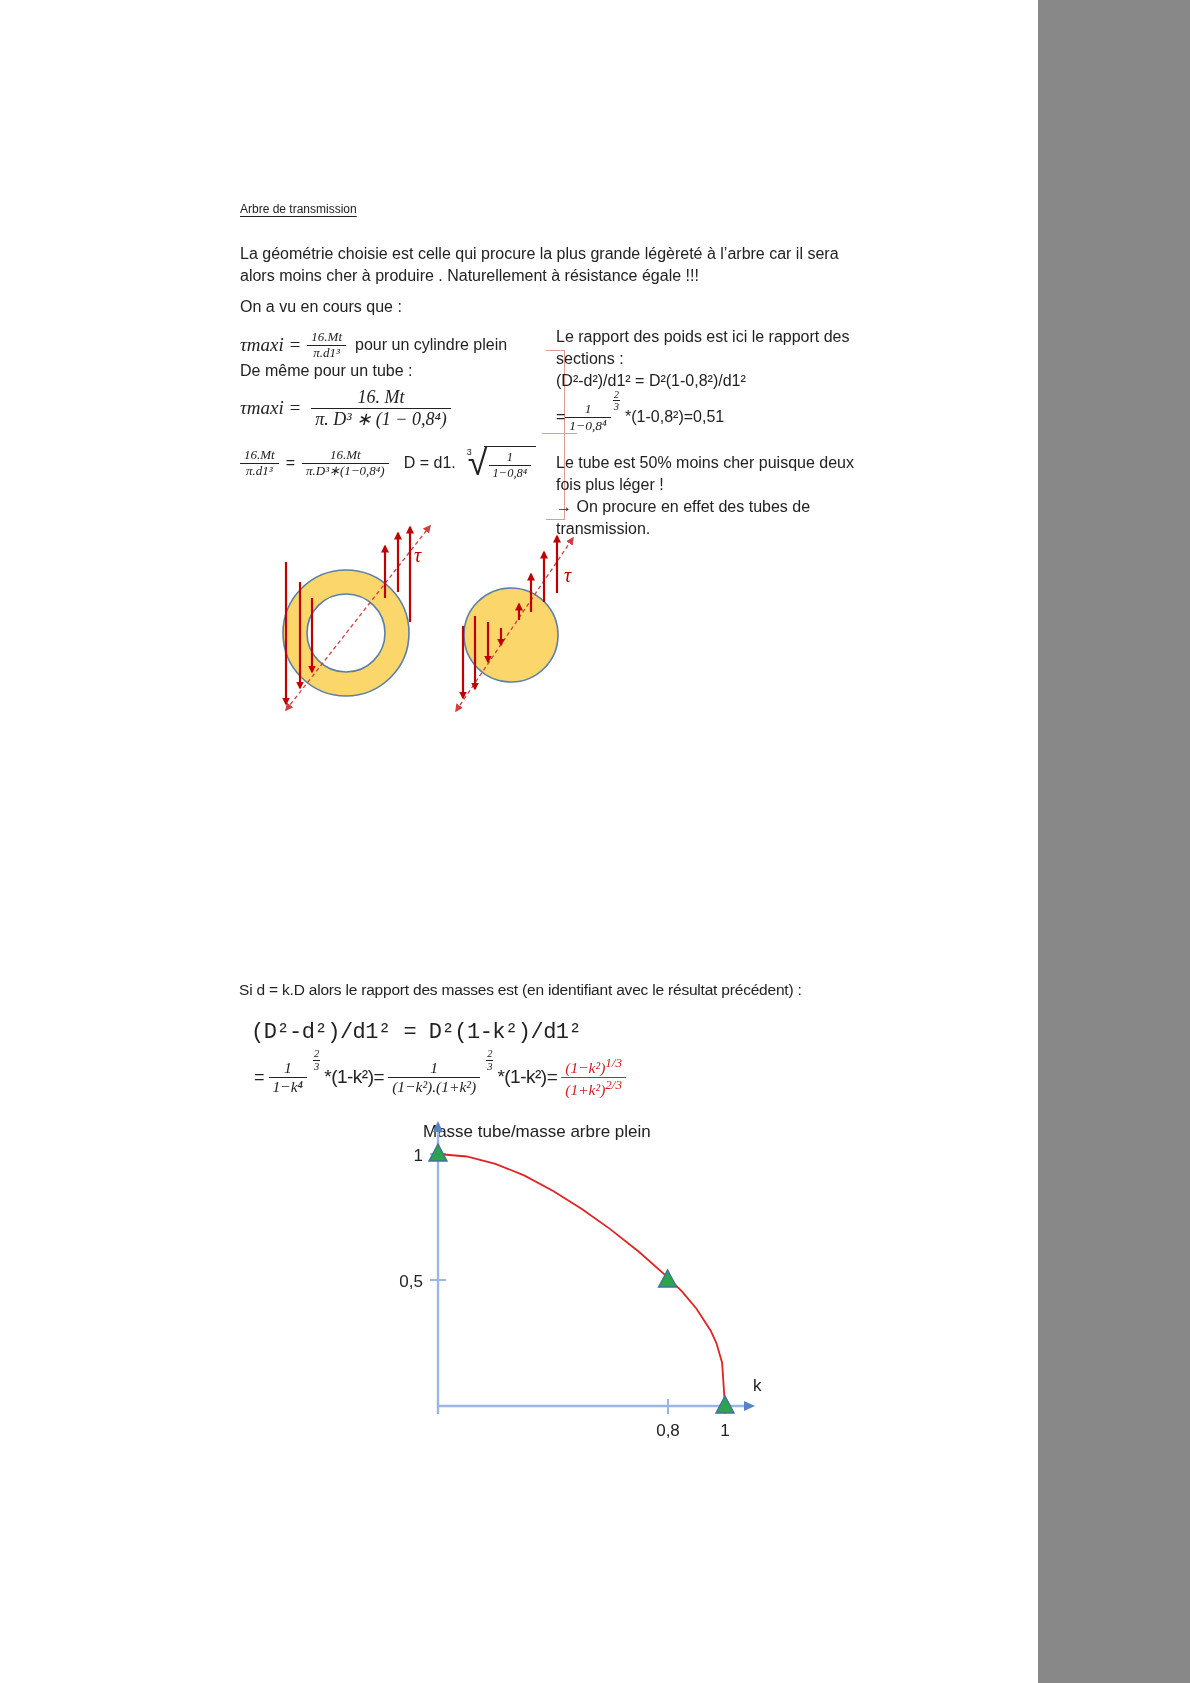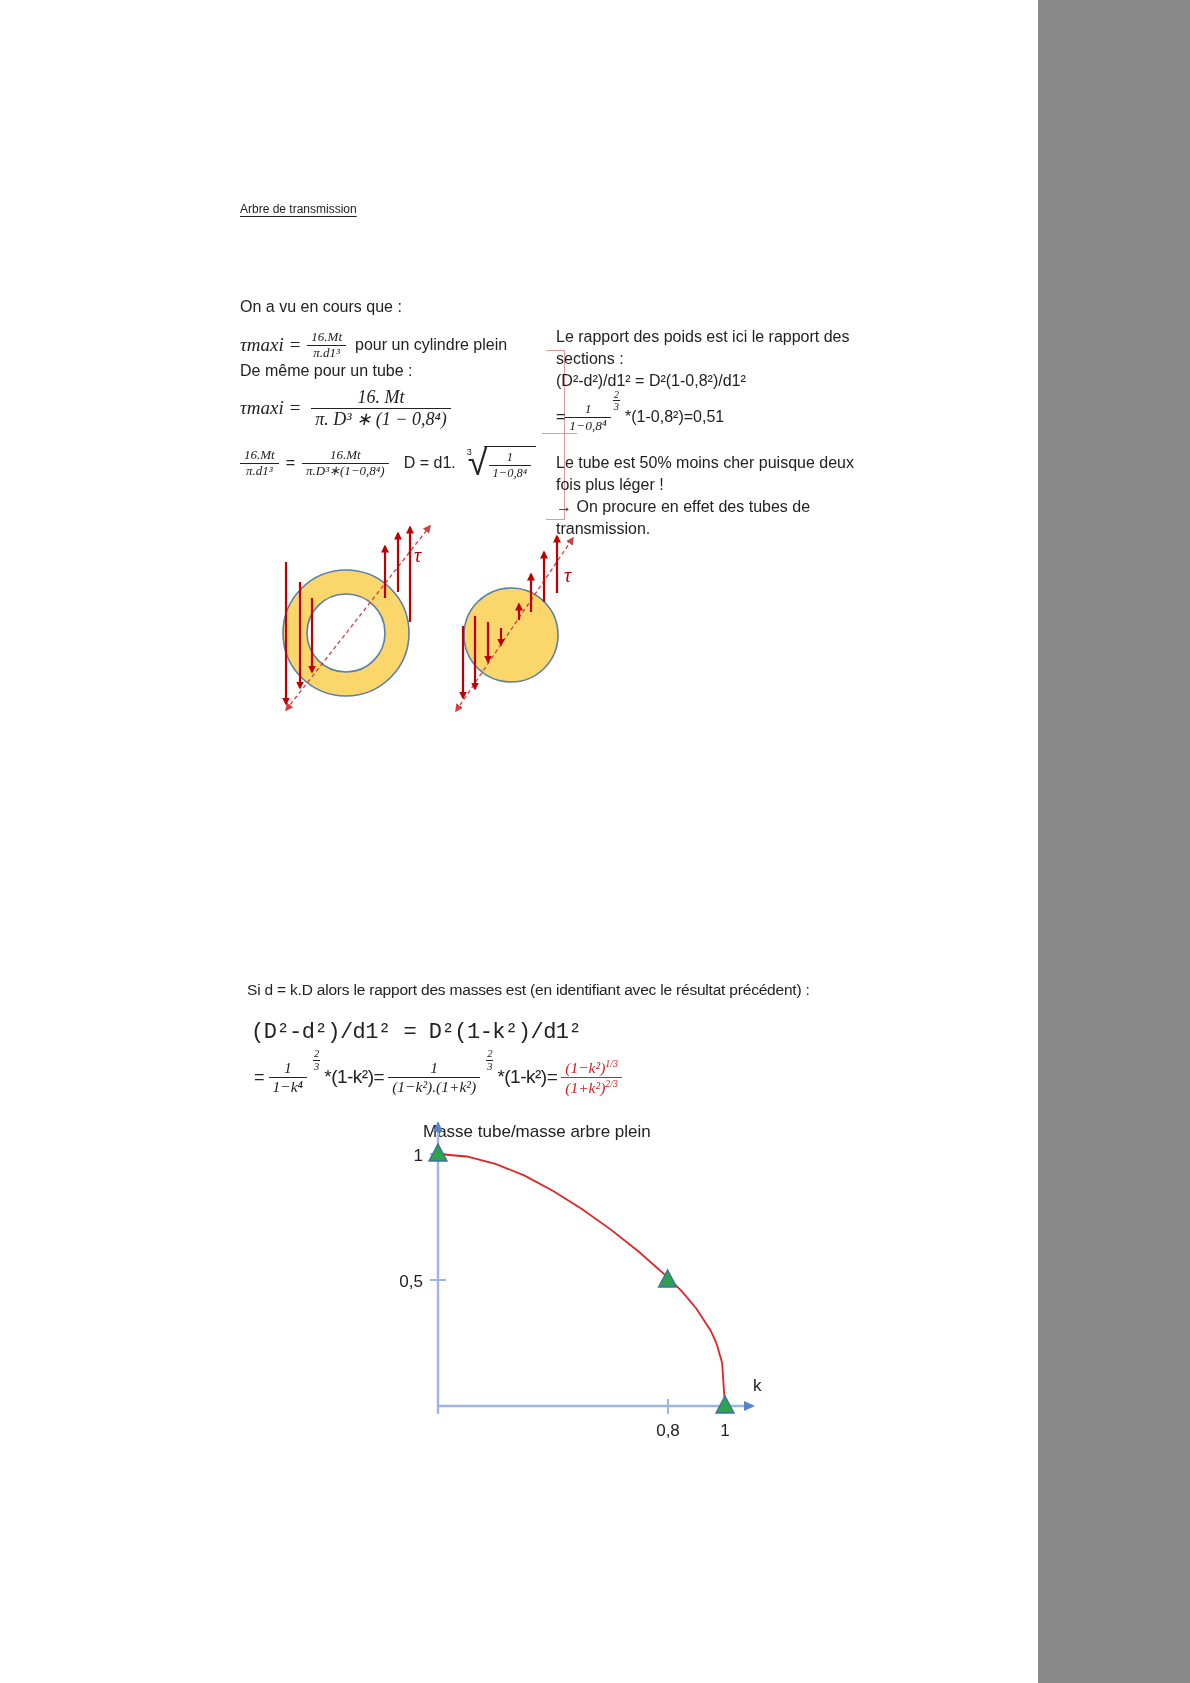--- a/index.html
+++ b/index.html
@@ -38,6 +38,10 @@
 
   <div class="abs" style="left:240px;top:202px;font-size:12px;text-decoration:underline;text-underline-offset:3px;">Arbre de transmission</div>
 
+  <div class="abs txt" style="left:240px;top:243px;width:680px;">
+    <div>La géométrie choisie est celle qui procure la plus grande légèreté à l’arbre car il sera</div>
+    <div>alors moins cher à produire . Naturellement à résistance égale !!!</div>
+  </div>
 
   <div class="abs txt" style="left:240px;top:296px;">On a vu en cours que :</div>
 

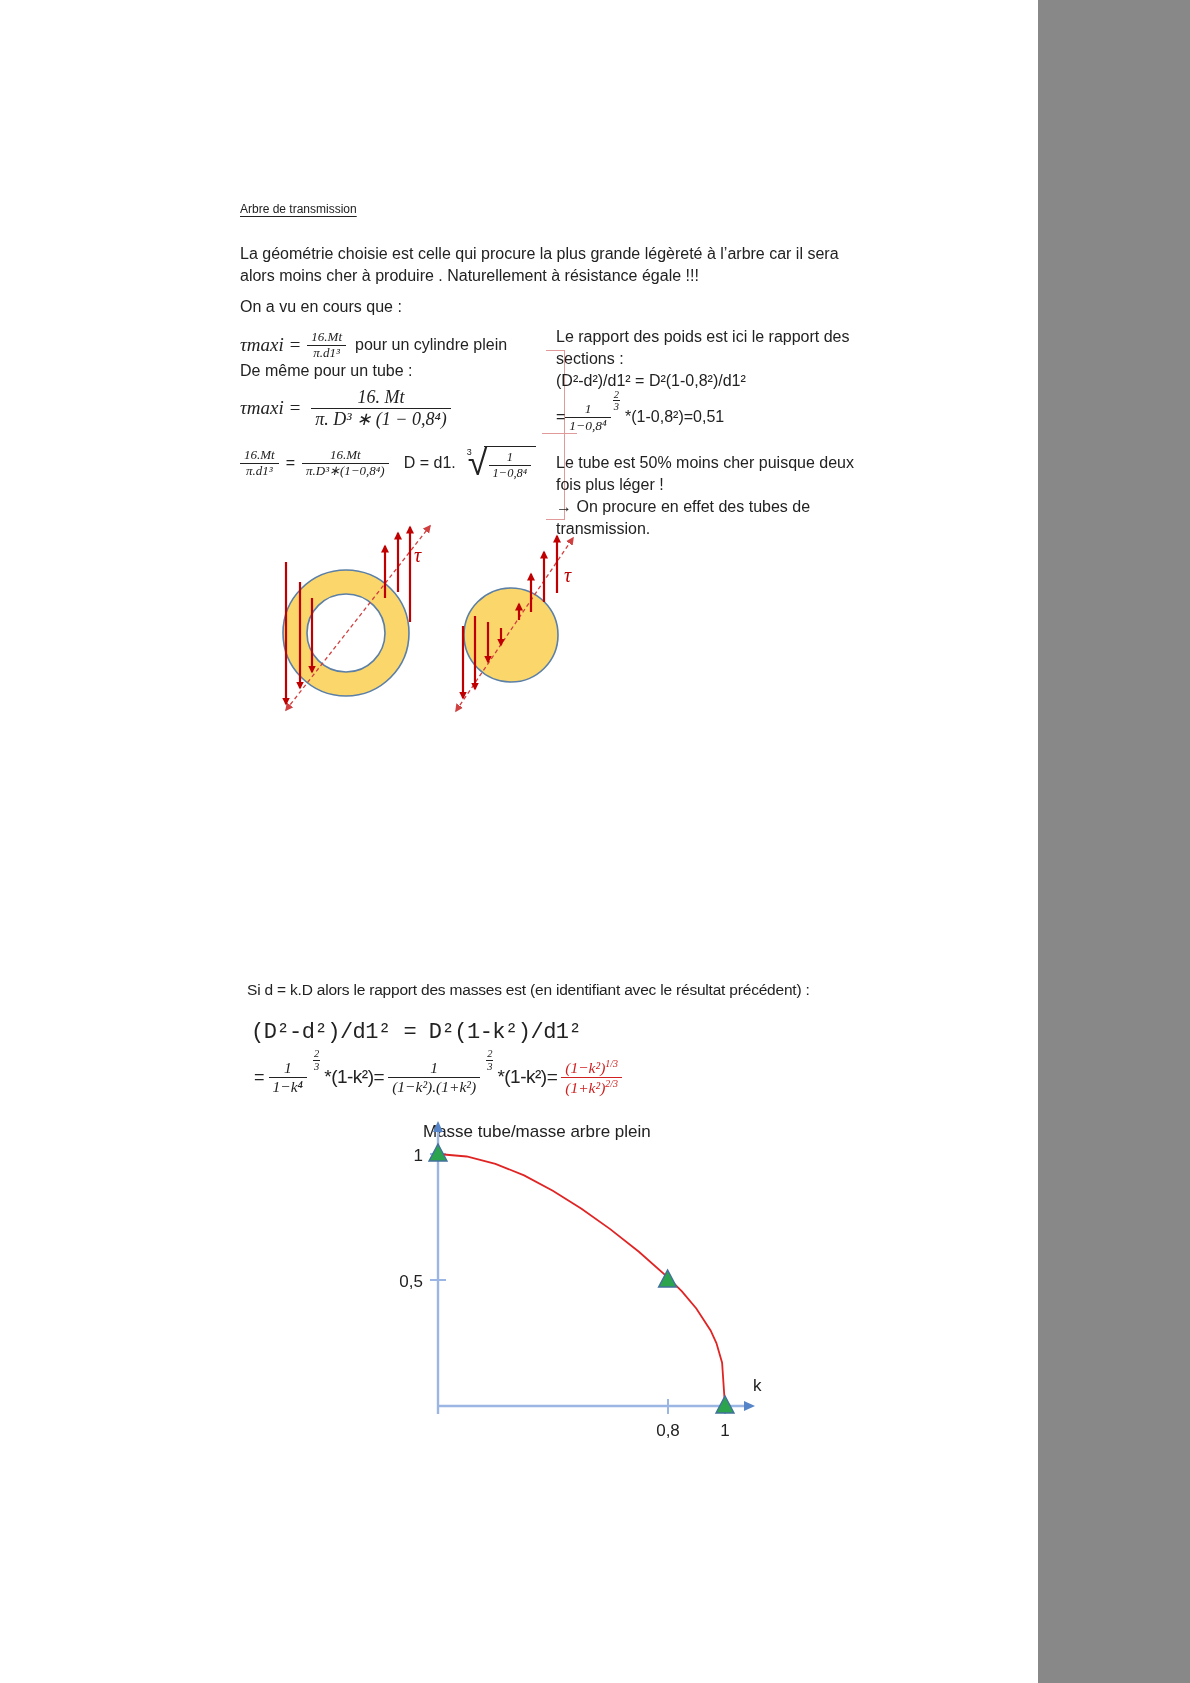--- a/index.html
+++ b/index.html
@@ -163,7 +163,7 @@
     </g>
   </svg>
 
-  <div class="abs" style="left:247px;top:981px;font-size:15.5px;letter-spacing:-0.2px;white-space:nowrap;">Si d = k.D alors le rapport des masses est (en identifiant avec le résultat précédent) :</div>
+  <div class="abs" style="left:239px;top:981px;font-size:15.5px;letter-spacing:-0.2px;white-space:nowrap;">Si d = k.D alors le rapport des masses est (en identifiant avec le résultat précédent) :</div>
 
   <div class="abs" style="left:251px;top:1020px;font-size:22px;letter-spacing:-0.5px;font-family:Liberation Mono, monospace;">(D²-d²)/d1² = D²(1-k²)/d1²</div>
 

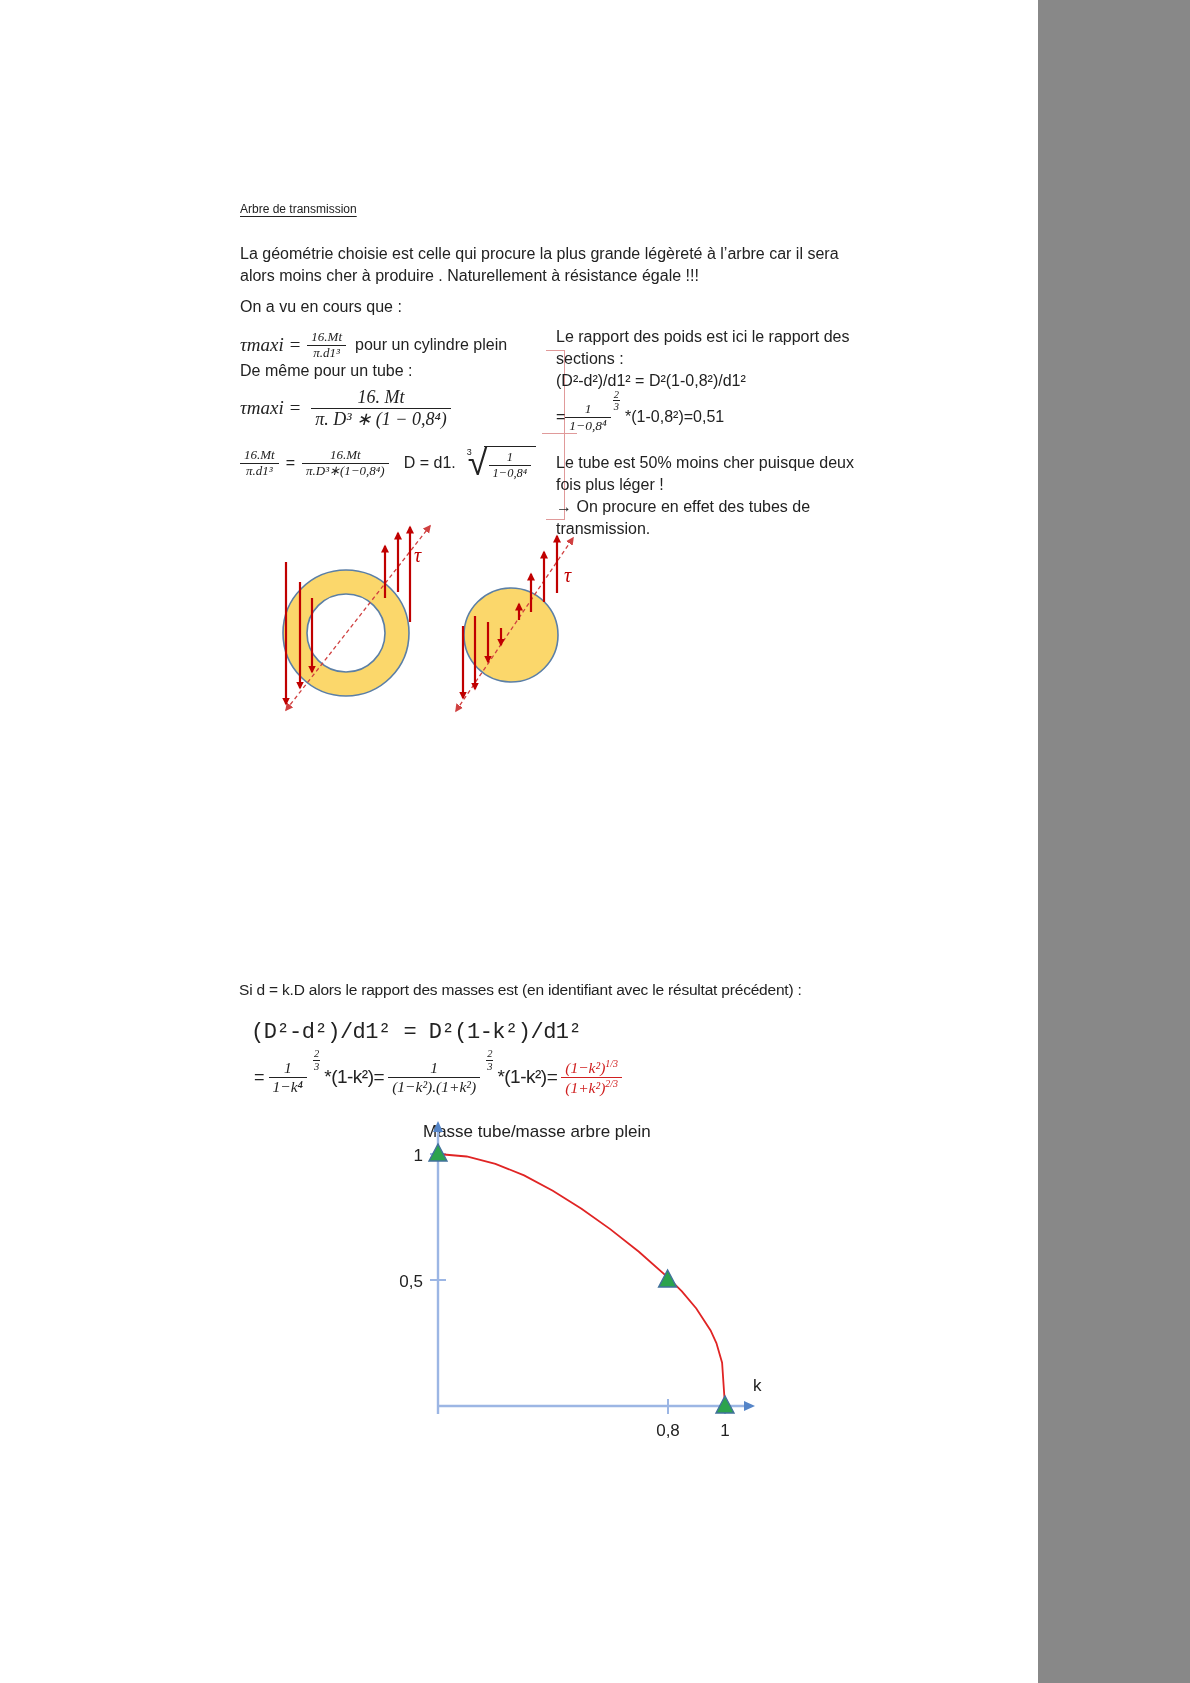--- a/index.html
+++ b/index.html
@@ -26,7 +26,7 @@
   
   .bracket{border-top:1.6px solid #e09a9a;border-right:1.6px solid #e09a9a;border-bottom:1.6px solid #e09a9a;}
   .bracket-tick{border-top:1.6px solid #e09a9a;height:0;}
-  sup{font-size:10px;}
+  sup{font-size:13px;}
   .nowrap{white-space:nowrap;}
 </style>
 </head>

